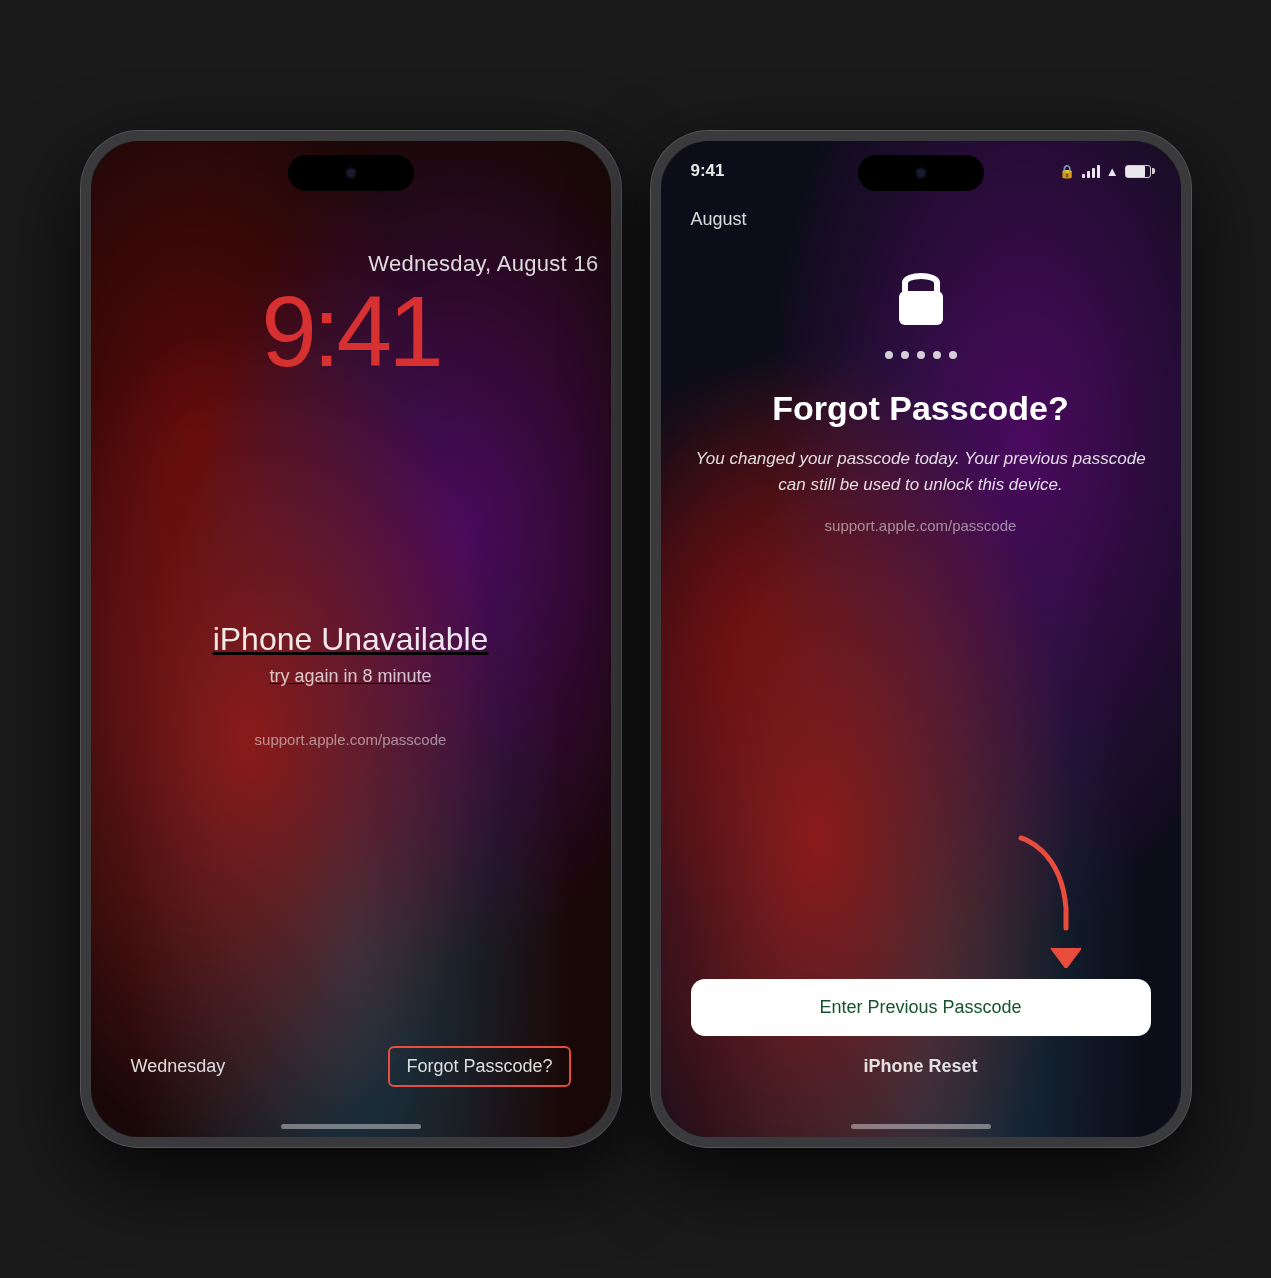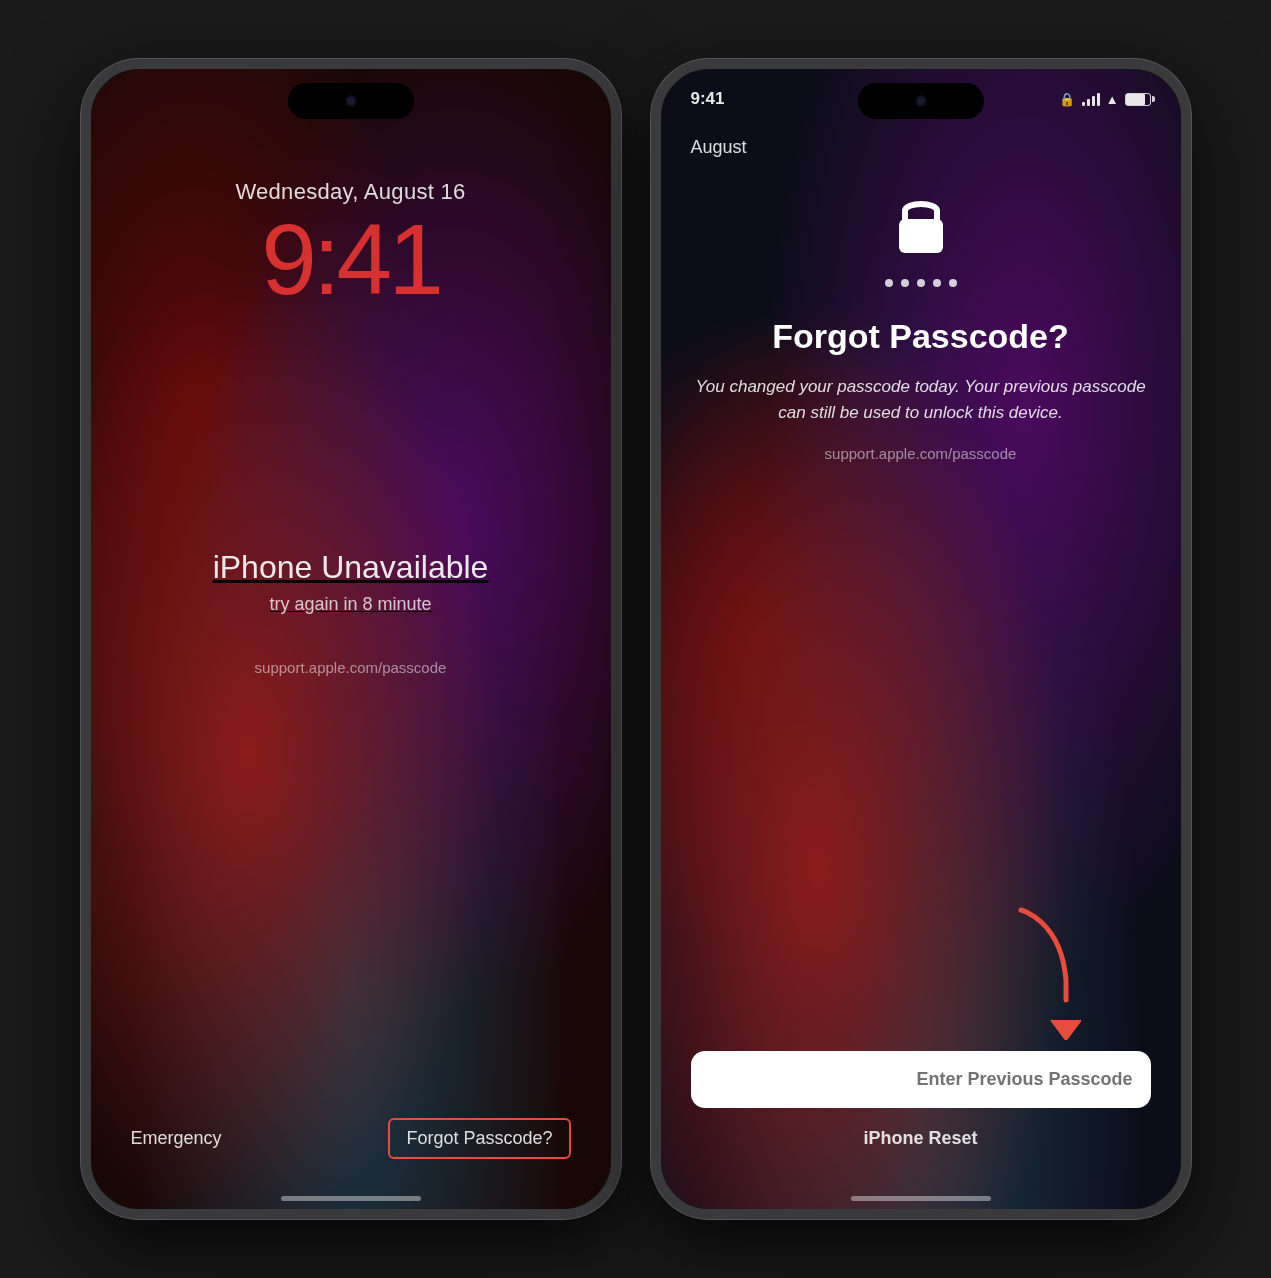--- a/index.html
+++ b/index.html
@@ -17,7 +17,7 @@
     .phone-container {
       position: relative;
       width: 540px;
-      height: 1160px;
+      height: 1016px;
     }
 
     .phone-frame {

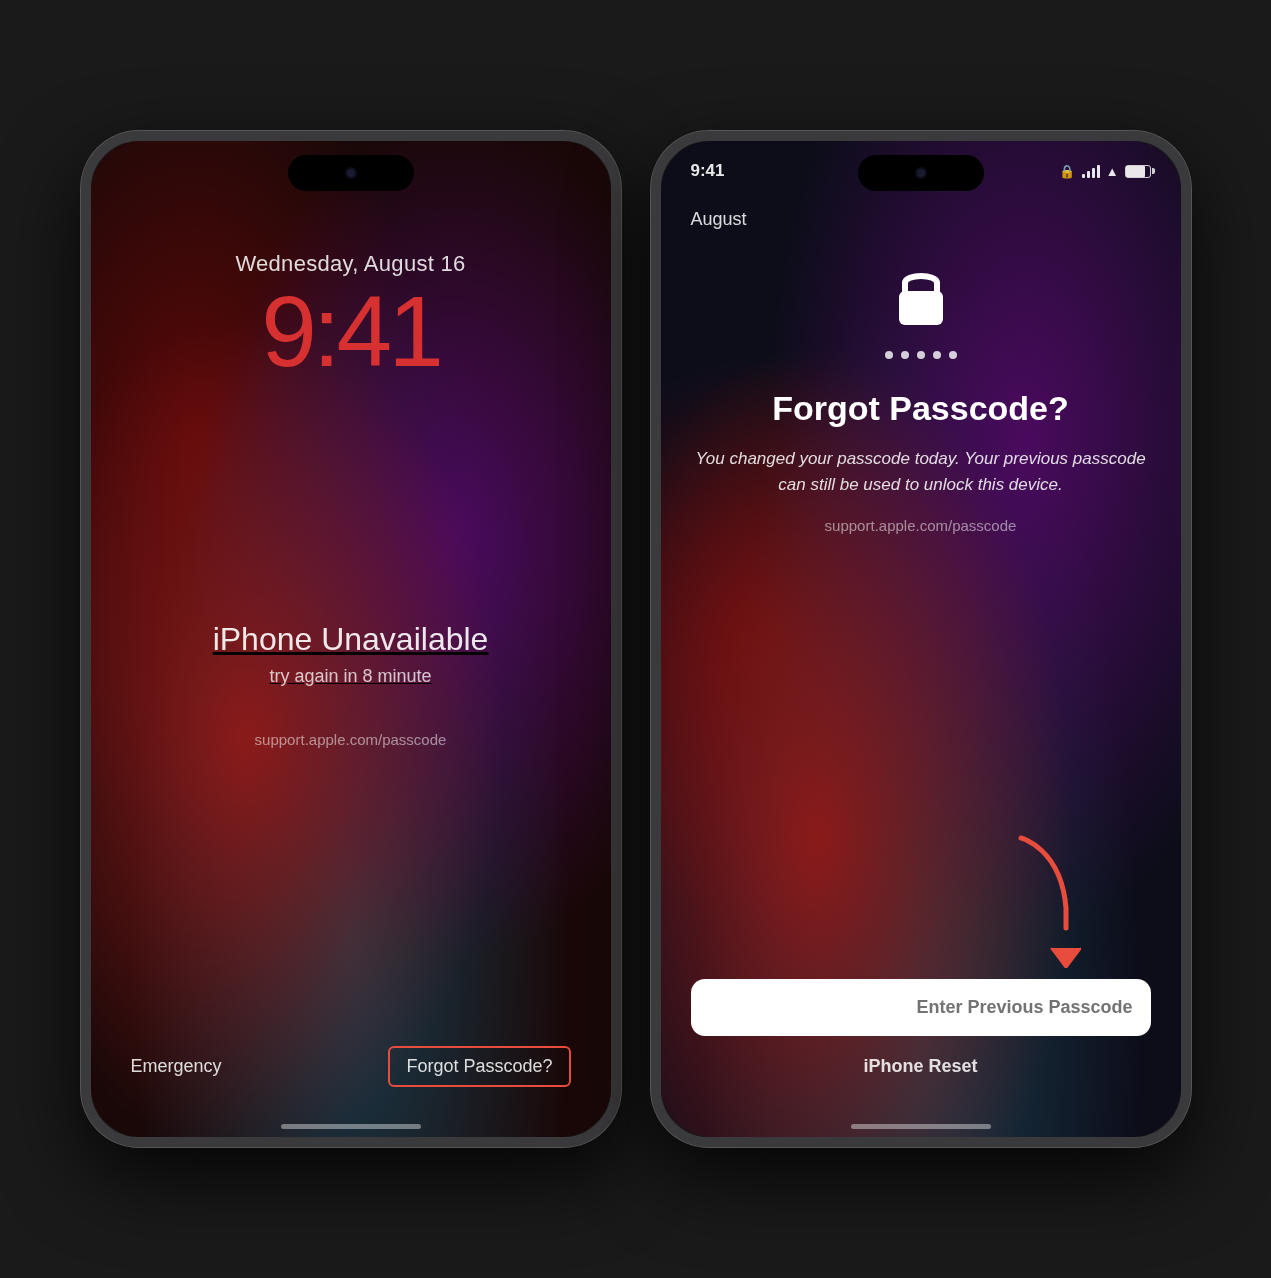--- a/index.html
+++ b/index.html
@@ -121,8 +121,8 @@
       position: absolute;
       top: 110px;
       left: 0;
-      right: 0;
-      text-align: center;
+      right: 12px;
+      text-align: right;
       color: rgba(255,255,255,0.85);
       font-size: 22px;
       font-weight: 300;

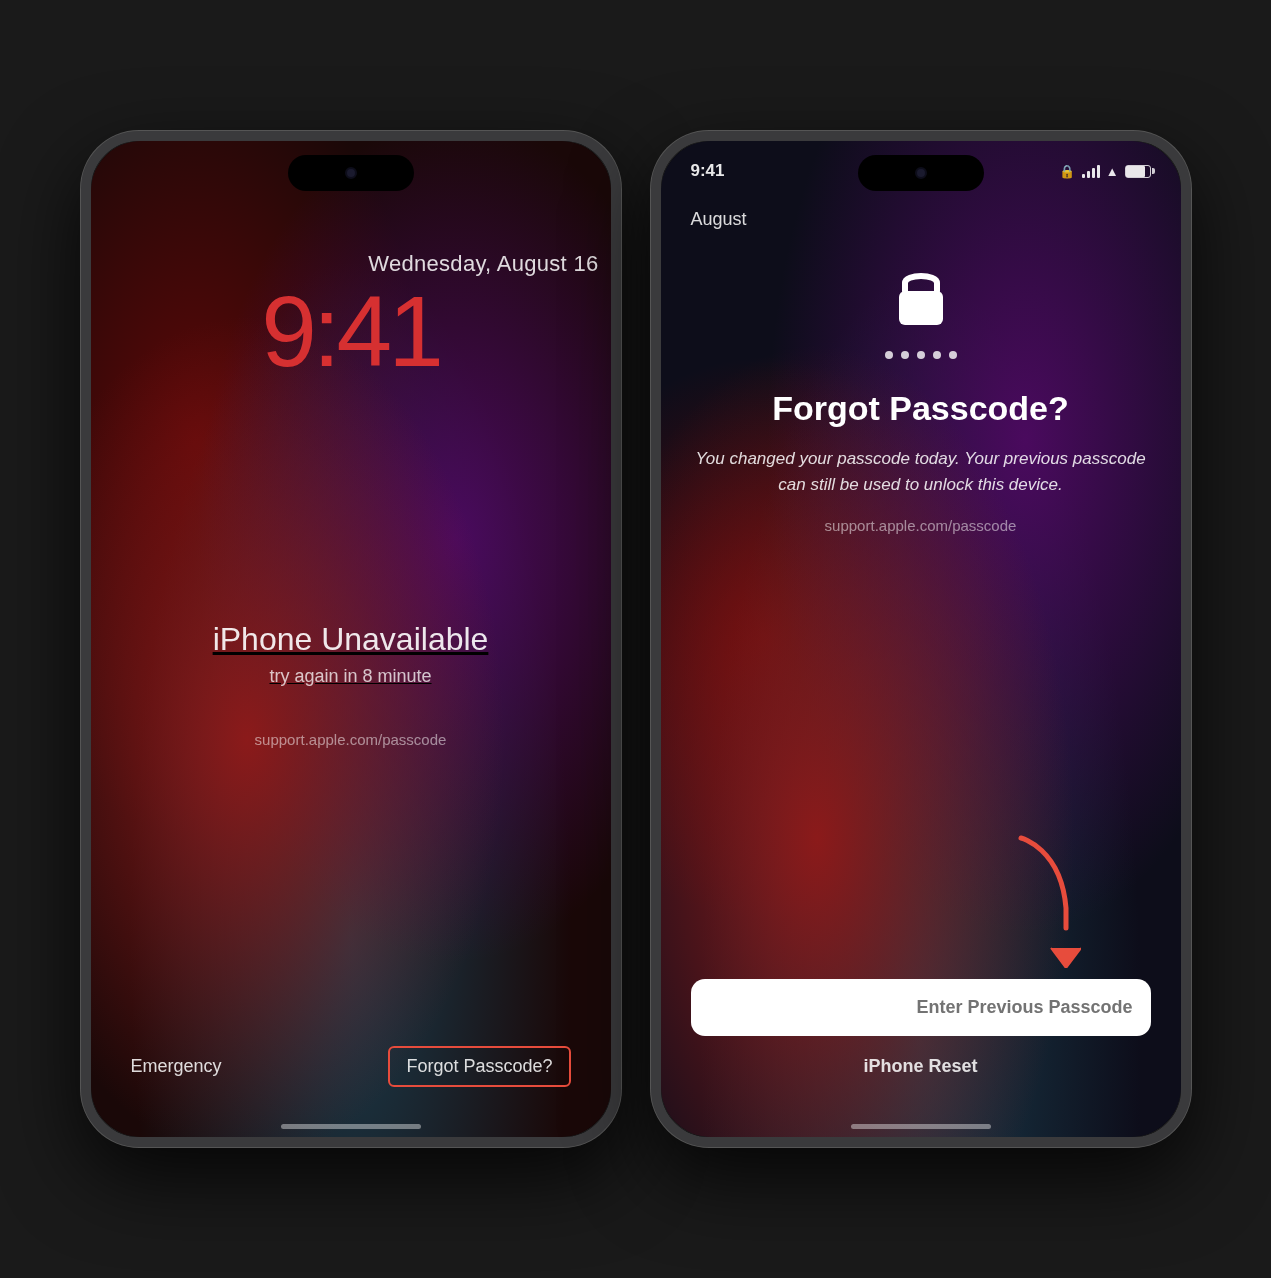--- a/index.html
+++ b/index.html
@@ -368,13 +368,13 @@
     .btn-enter-passcode {
       width: 100%;
       background: white;
-      color: #737373;
+      color: #14532d;
       border: none;
       border-radius: 14px;
       padding: 18px;
       font-size: 18px;
-      font-weight: 700;
-      text-align: right;
+      font-weight: 400;
+      text-align: center;
       cursor: pointer;
     }
 

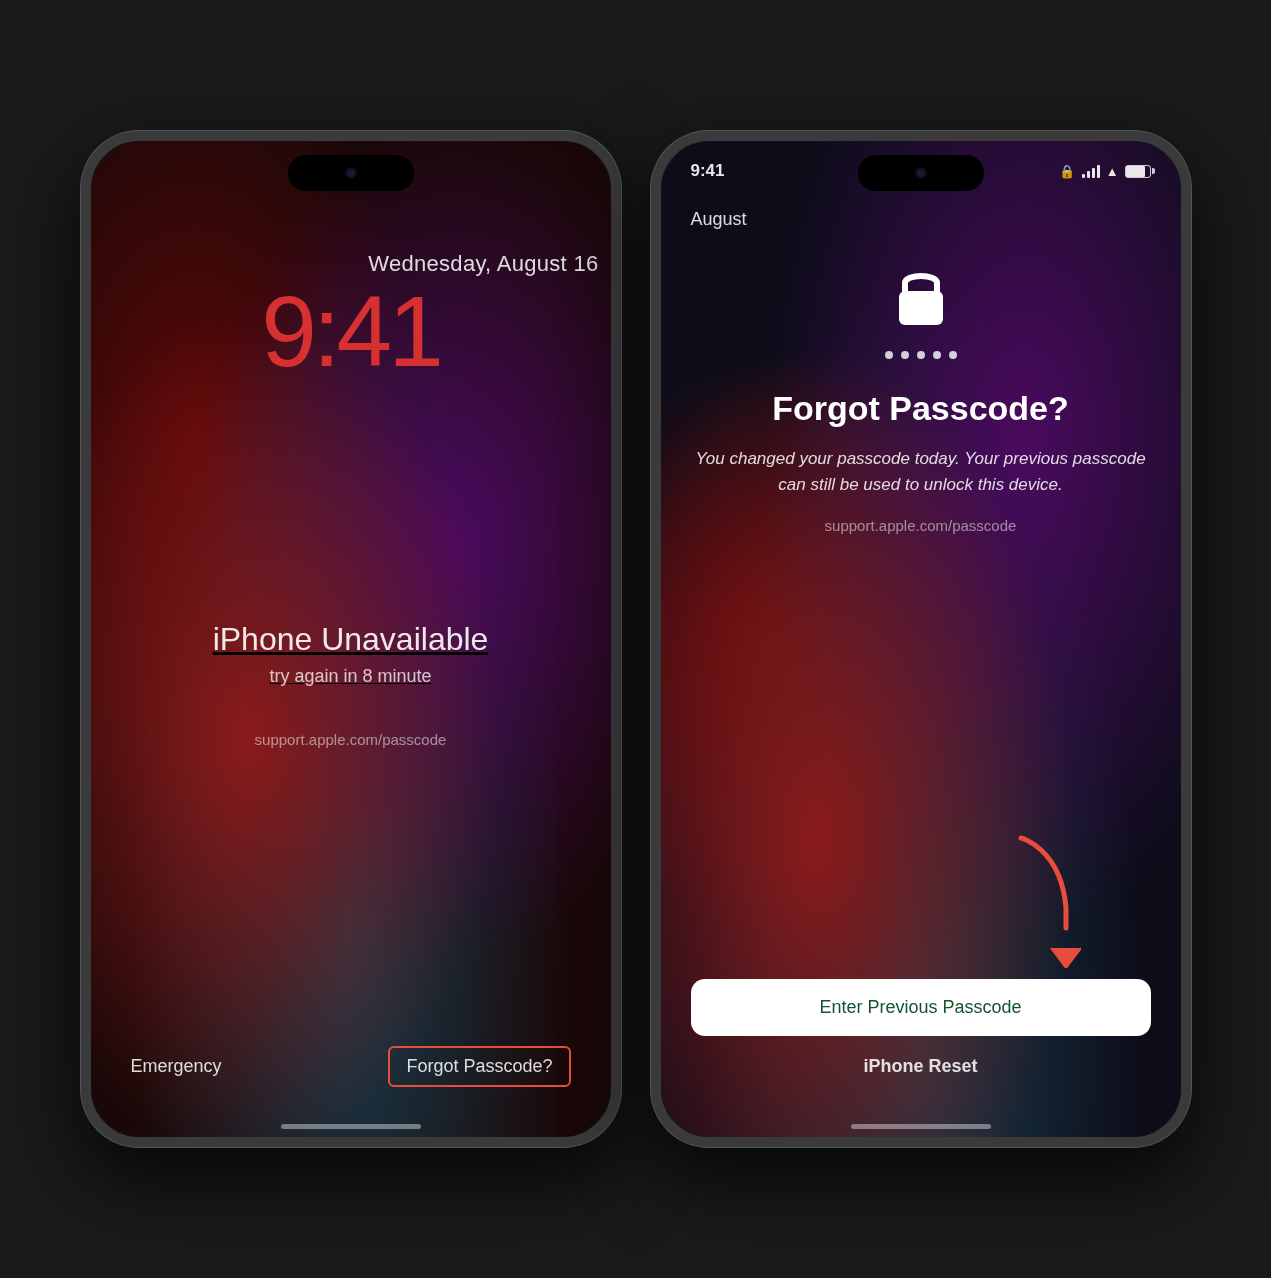--- a/index.html
+++ b/index.html
@@ -441,7 +441,7 @@
       <div class="phone1-support-link">support.apple.com/passcode</div>
 
       <div class="phone1-bottom-bar">
-        <span class="phone1-emergency">Emergency</span>
+        <span class="phone1-emergency">Wednesday</span>
         <span class="phone1-forgot">Forgot Passcode?</span>
       </div>
 

